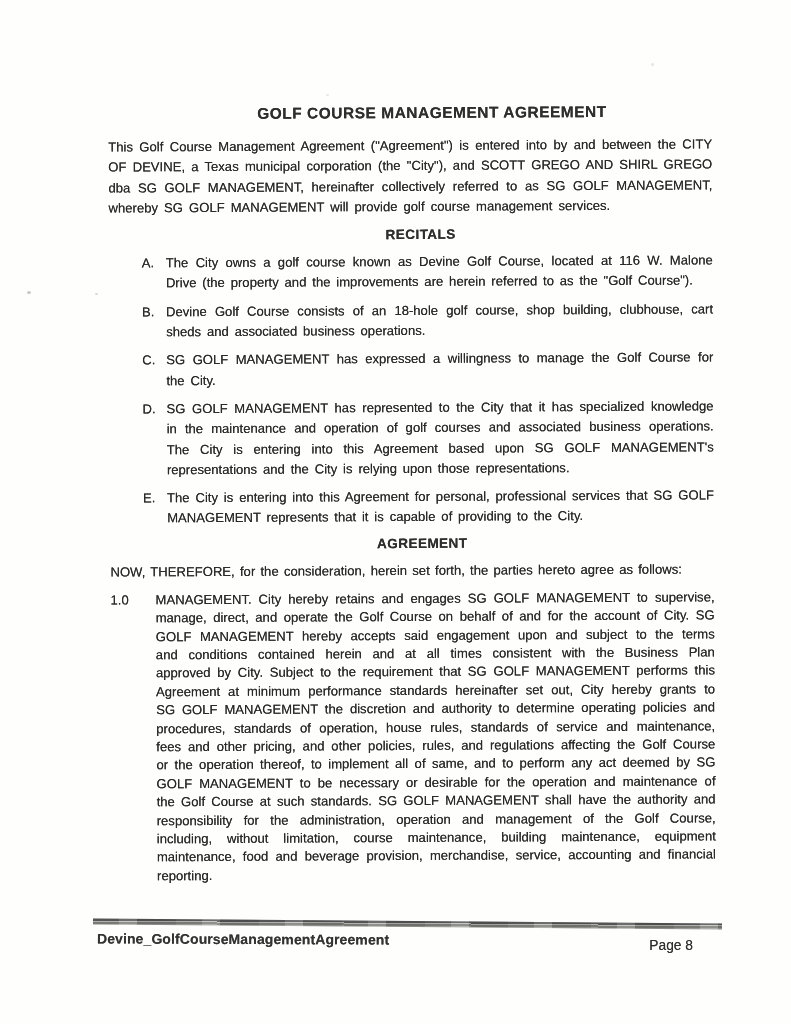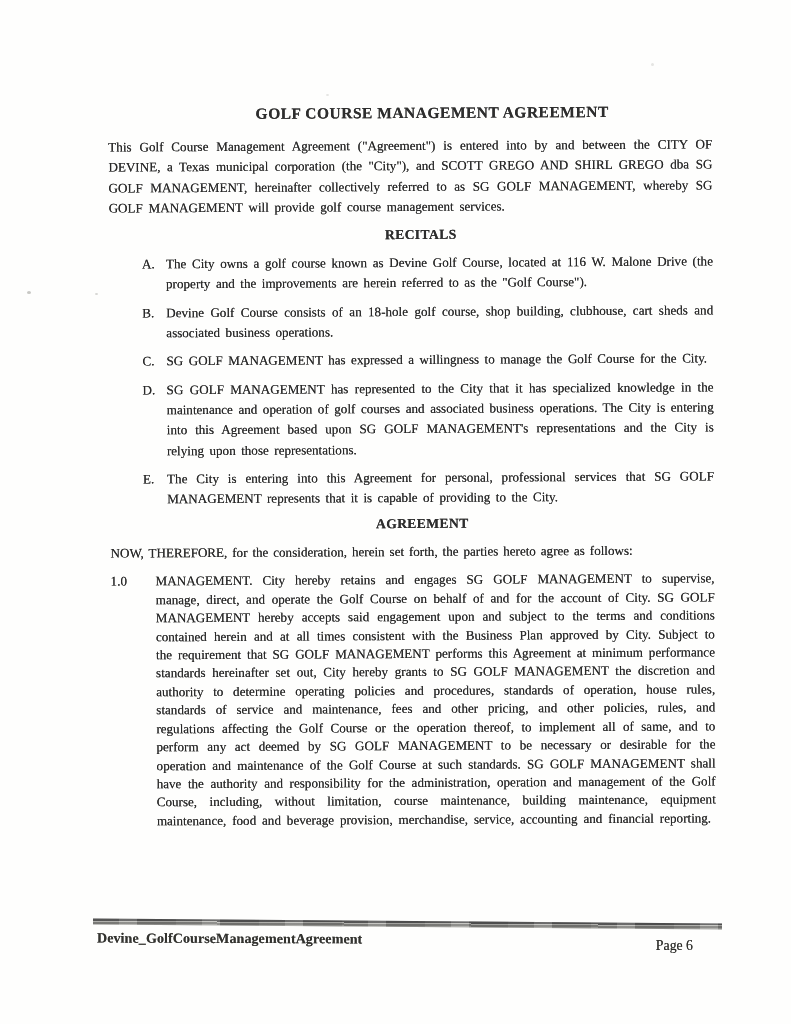--- a/index.html
+++ b/index.html
@@ -12,7 +12,7 @@
     width: 791px;
     height: 1024px;
     background: #fefefd;
-    font-family: Liberation Serif, serif;
+    font-family: Liberation Sans, sans-serif;
     color: #2a2a2a;
     overflow: hidden;
   }

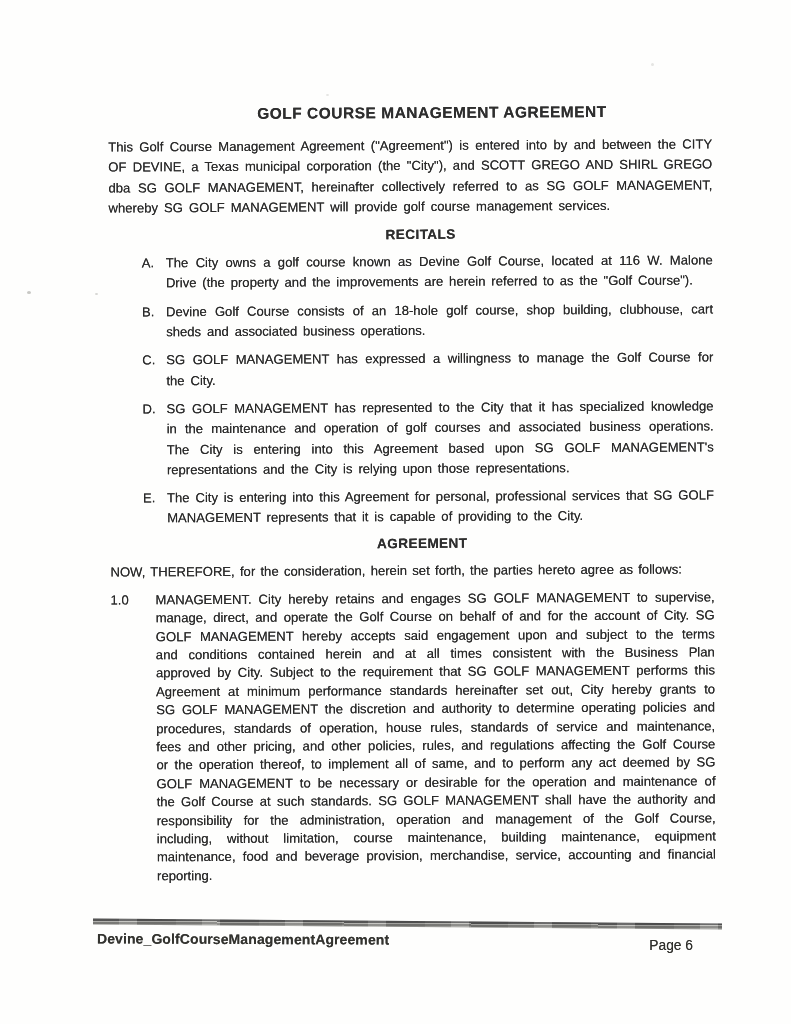--- a/index.html
+++ b/index.html
@@ -187,7 +187,7 @@
 
   <div class="footer-rule"></div>
   <span class="footer-file">Devine_GolfCourseManagementAgreement</span>
-  <span class="footer-page">Page 6</span>
+  <span class="footer-page">Page 8</span>
 
   <span class="speck speck-1"></span>
   <span class="speck speck-2"></span>

